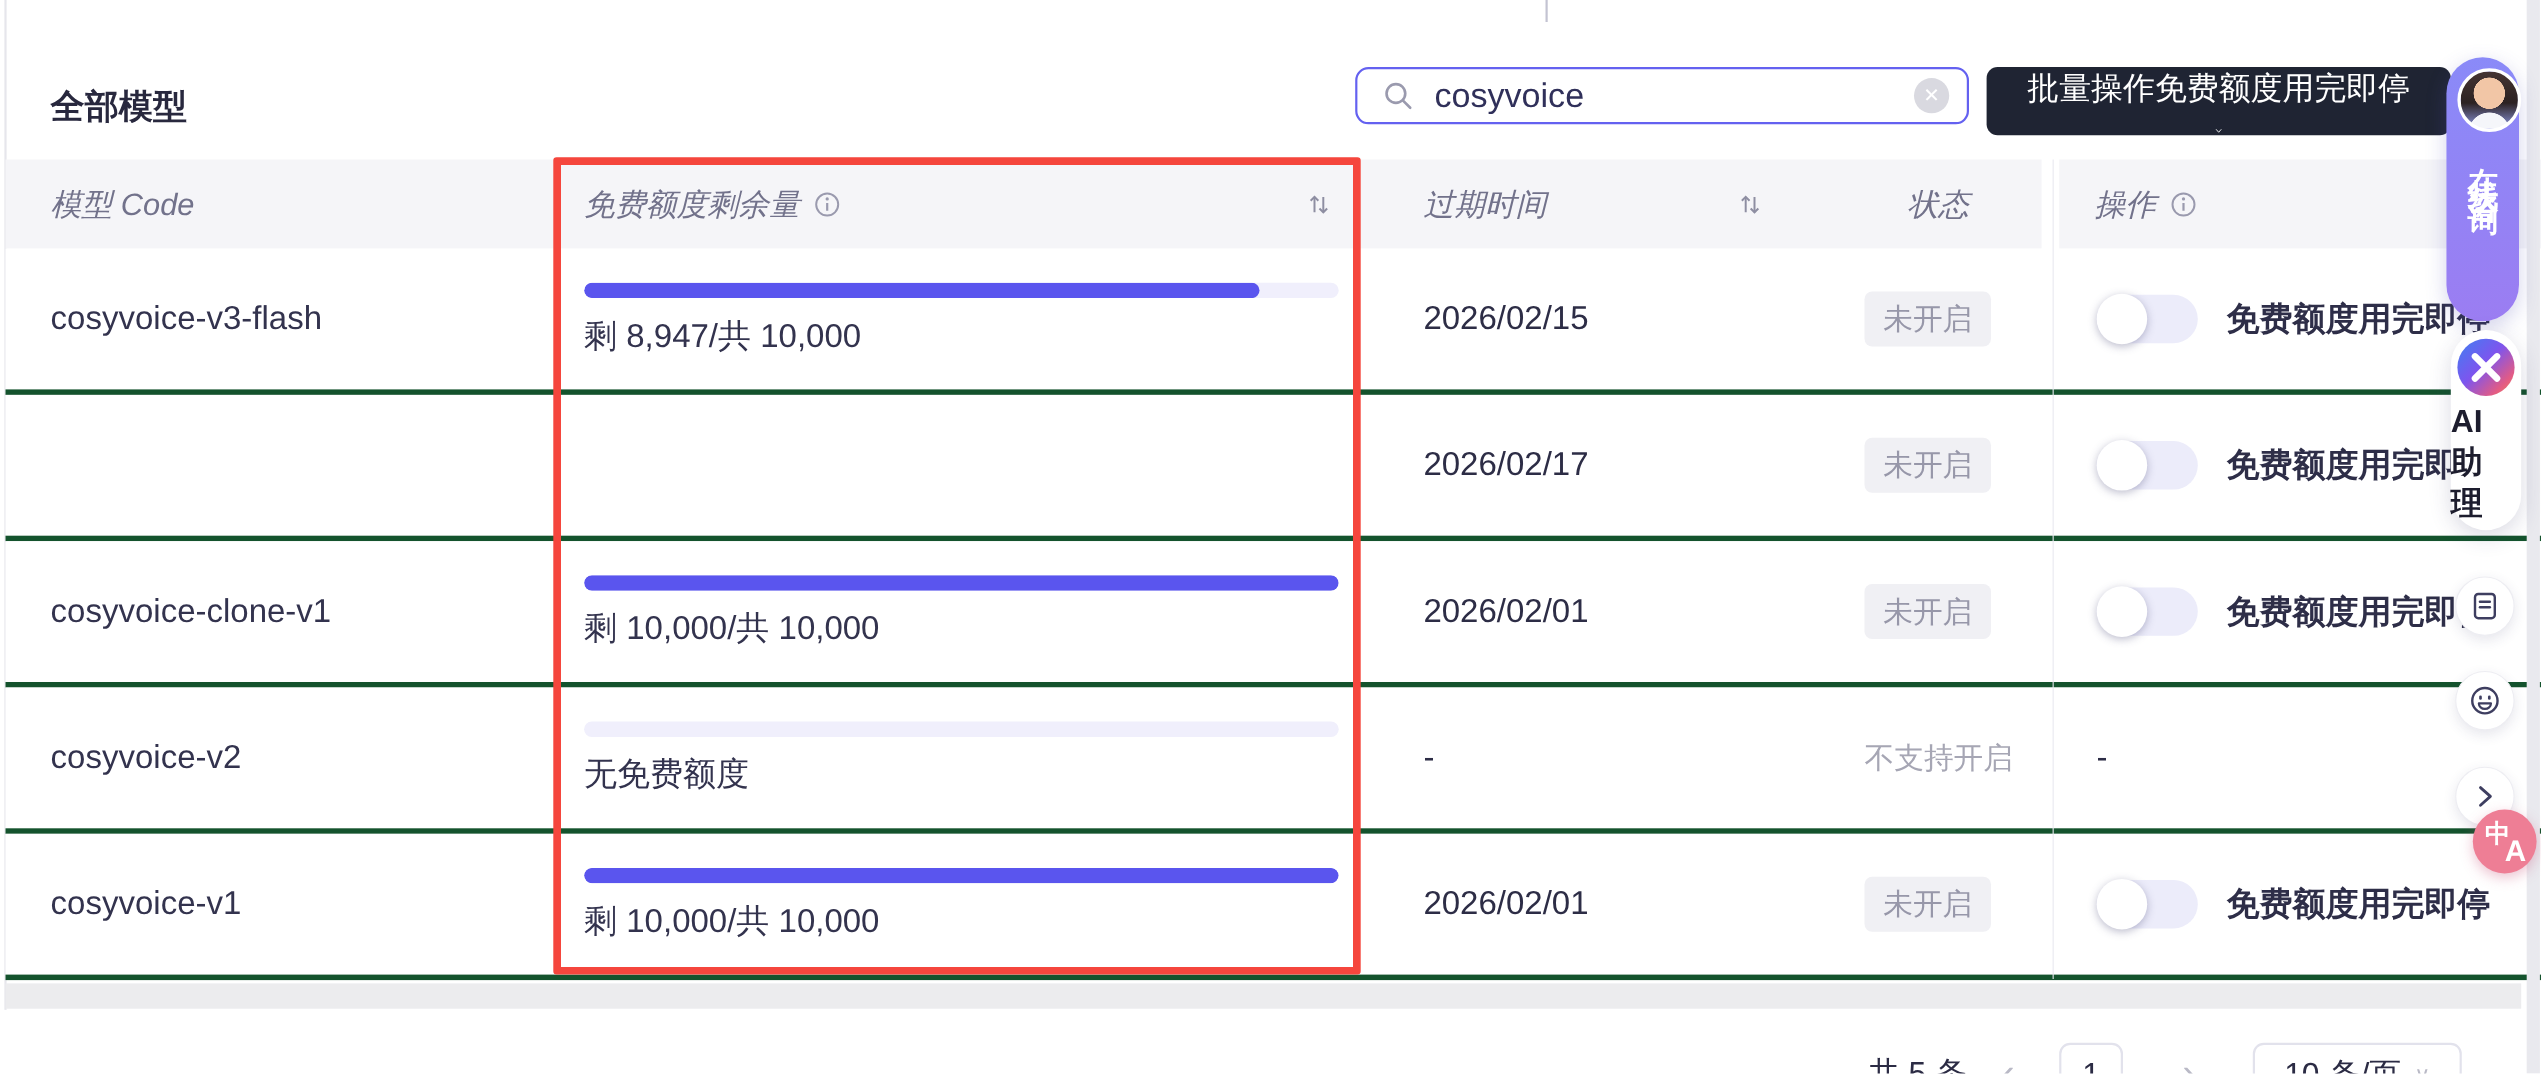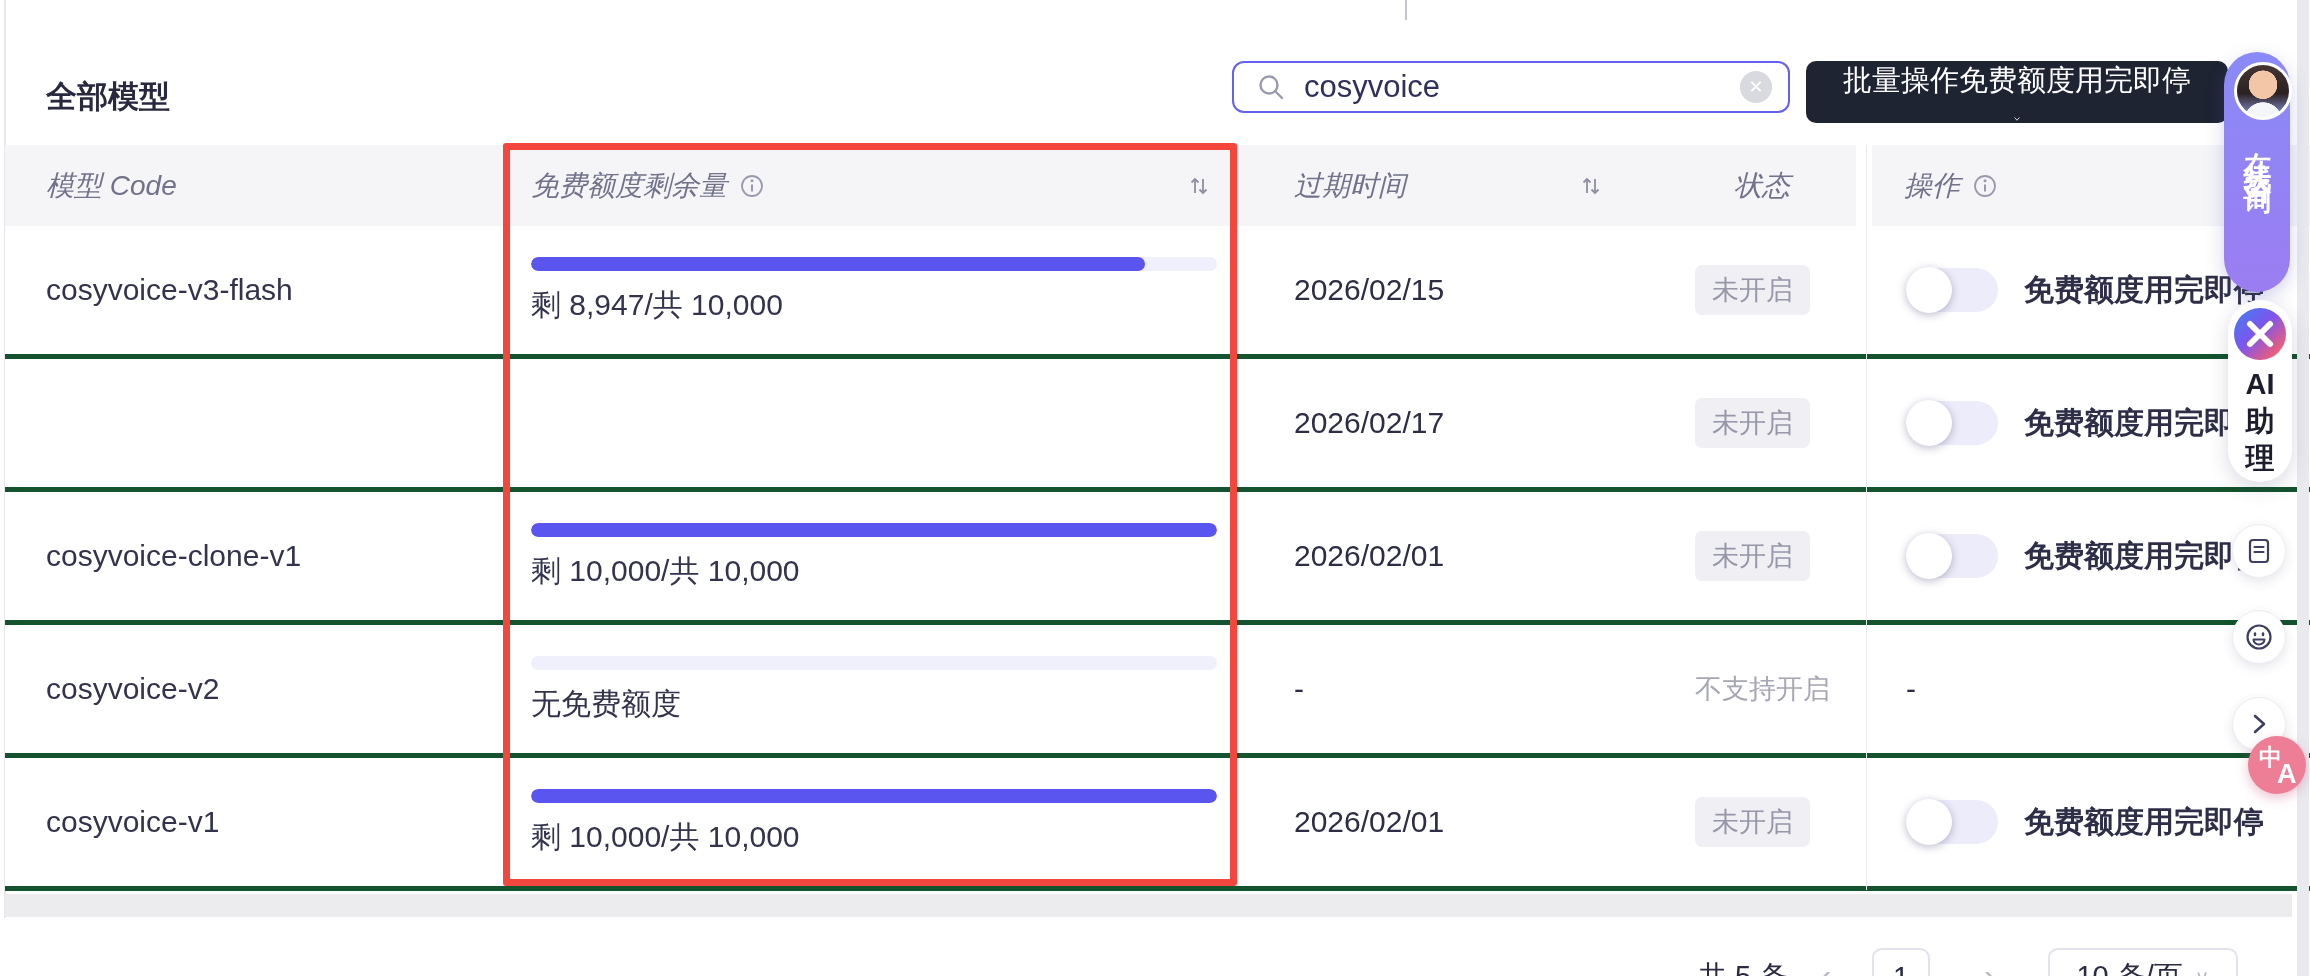--- a/index.html
+++ b/index.html
@@ -107,7 +107,7 @@
   .ai-logo{position:absolute;left:6px;top:8px;width:52px;height:52px;border-radius:50%;
     background:linear-gradient(135deg,#3f80f2 0%,#7d55ee 45%,#e35b84 80%,#ef8a55 100%);
     display:flex;align-items:center;justify-content:center;}
-  .ai-lines{position:absolute;left:0;top:66px;width:100%;text-align:center;
+  .ai-lines{position:absolute;left:0;top:66px;width:100%;
     font-size:29px;font-weight:600;color:#1d1d2e;line-height:37px;}
   .fab{width:54px;height:54px;border-radius:50%;background:#fff;z-index:10;cursor:pointer;
     border:1px solid #ededf2;box-sizing:border-box;display:flex;align-items:center;justify-content:center;

